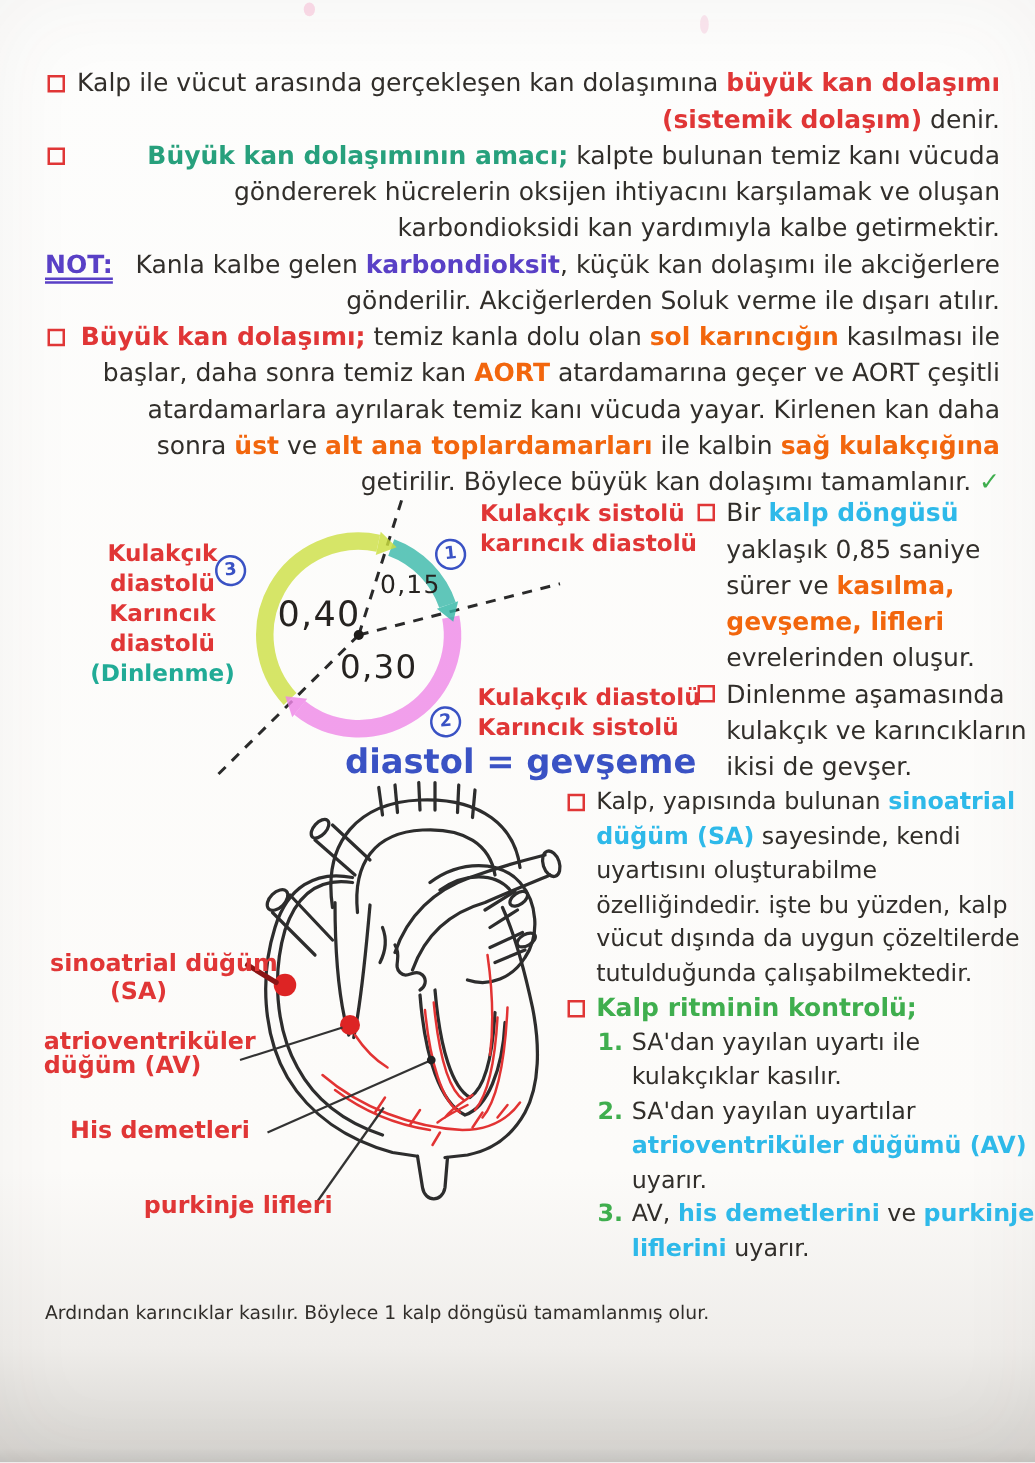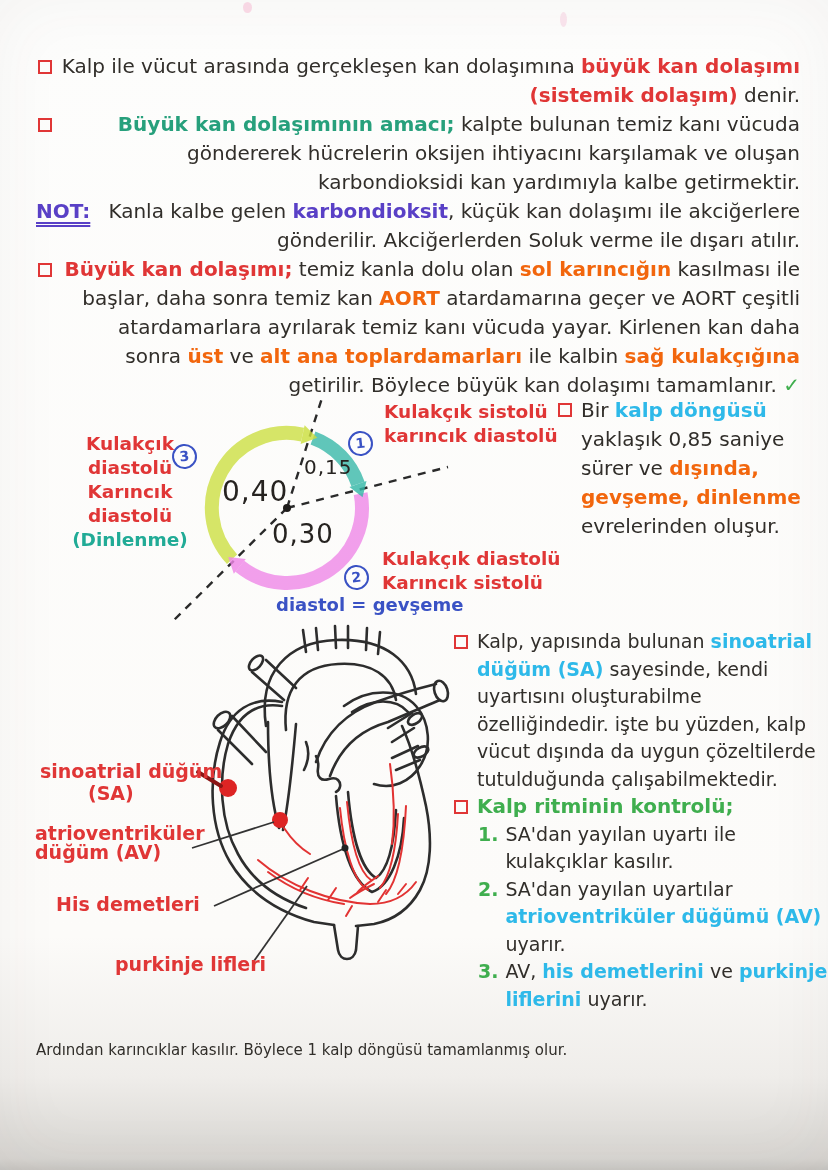--- a/index.html
+++ b/index.html
@@ -188,7 +188,7 @@
   <div class="rcol-narrow">
     <div class="bullet-row">
       <span class="sq"></span>
-      <p><span class="c-ink">Bir </span><span class="c-cyn">kalp döngüsü</span><span class="c-ink"> yaklaşık 0,85 saniye sürer ve </span><span class="c-org">dışında, gevşeme, dinlenme</span><span class="c-ink"> evrelerinden oluşur.</span></p>
+      <p><span class="c-ink">Bir </span><span class="c-cyn">kalp döngüsü</span><span class="c-ink"> yaklaşık 0,85 saniye sürer ve </span><span class="c-org">kasılma, gevşeme, lifleri</span><span class="c-ink"> evrelerinden oluşur.</span></p>
     </div>
   </div>
 

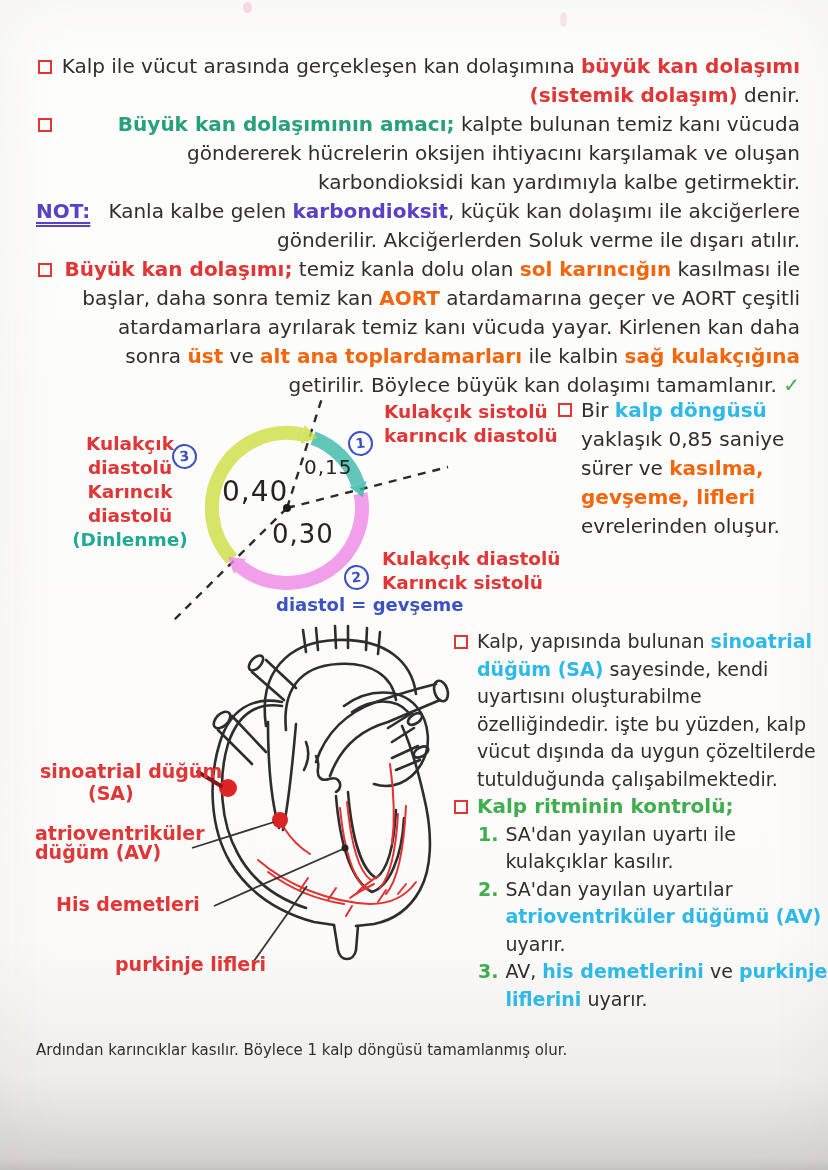--- a/index.html
+++ b/index.html
@@ -190,6 +190,10 @@
       <span class="sq"></span>
       <p><span class="c-ink">Bir </span><span class="c-cyn">kalp döngüsü</span><span class="c-ink"> yaklaşık 0,85 saniye sürer ve </span><span class="c-org">kasılma, gevşeme, lifleri</span><span class="c-ink"> evrelerinden oluşur.</span></p>
     </div>
+    <div class="bullet-row">
+      <span class="sq"></span>
+      <p class="c-ink">Dinlenme aşamasında kulakçık ve karıncıkların ikisi de gevşer.</p>
+    </div>
   </div>
 
   <div class="rcol-wide">

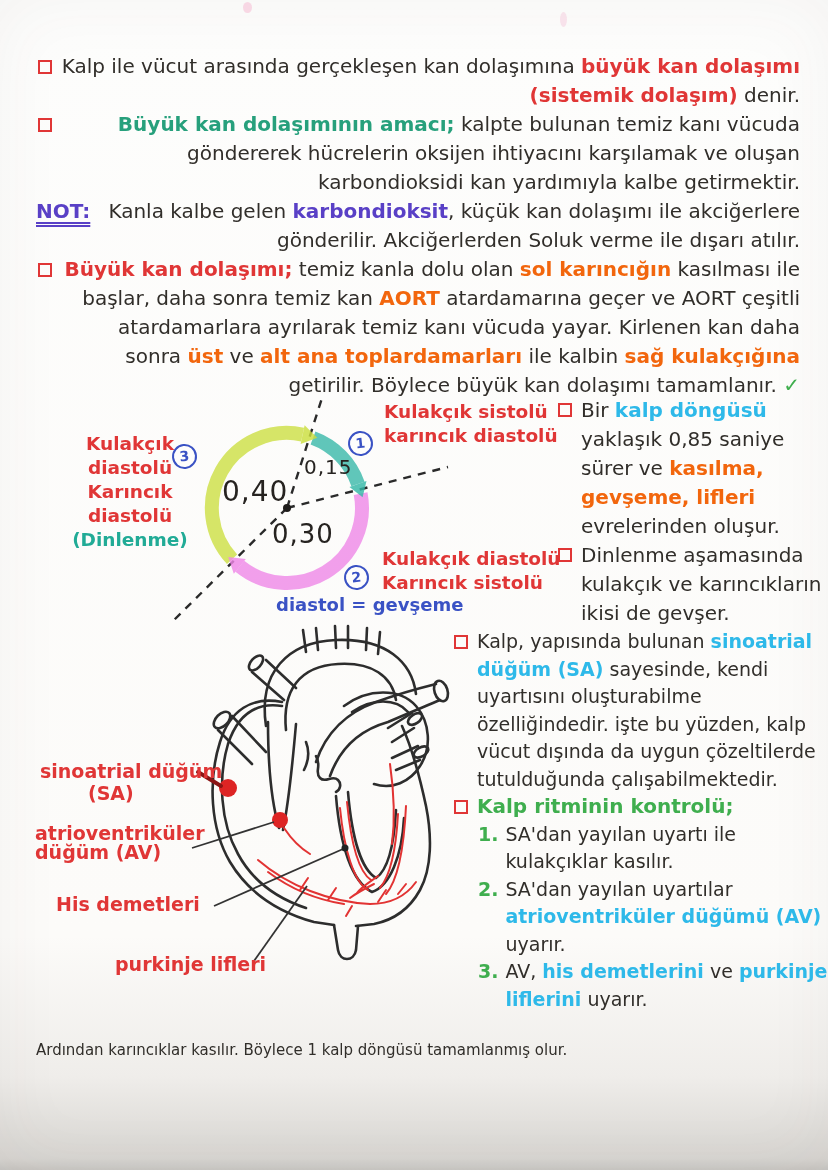--- a/index.html
+++ b/index.html
@@ -113,7 +113,7 @@
   <span class="abs dur" style="left:222px;top:475px;font-size:28px;">0,40</span>
   <span class="abs dur" style="left:304px;top:455px;font-size:20px;">0,15</span>
   <span class="abs dur" style="left:272px;top:519px;font-size:26px;">0,30</span>
-  <span class="abs c-blu" style="left:276px;top:594px;font-size:18px;">diastol = gevşeme</span>
+  <span class="abs c-blu" style="left:276px;top:594px;font-size:27px;">diastol = gevşeme</span>
 
   <svg style="left:30px;top:618px;" width="460" height="430" viewBox="30 618 460 430">
     <g stroke="#2d2d2d" stroke-width="2.6" fill="none" stroke-linecap="round" stroke-linejoin="round">

